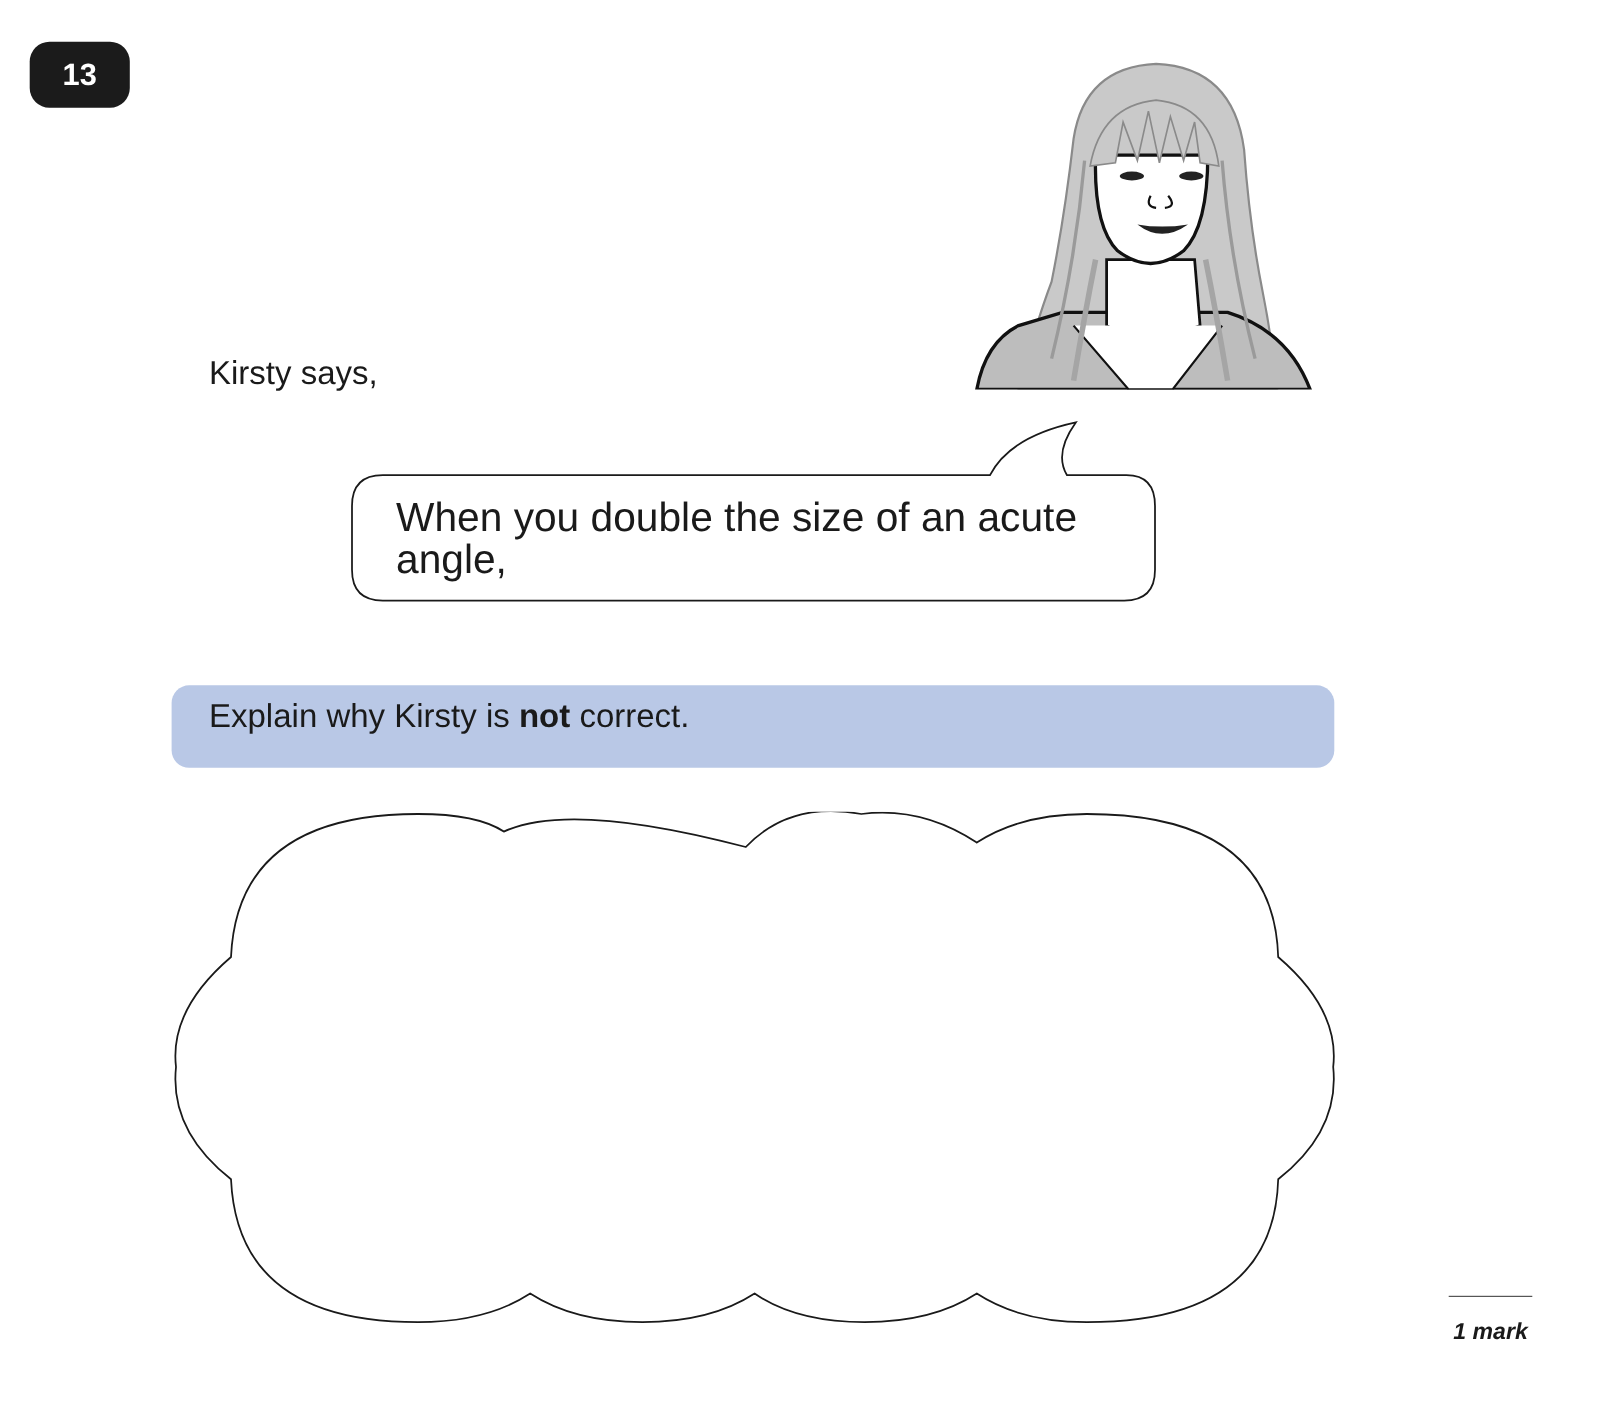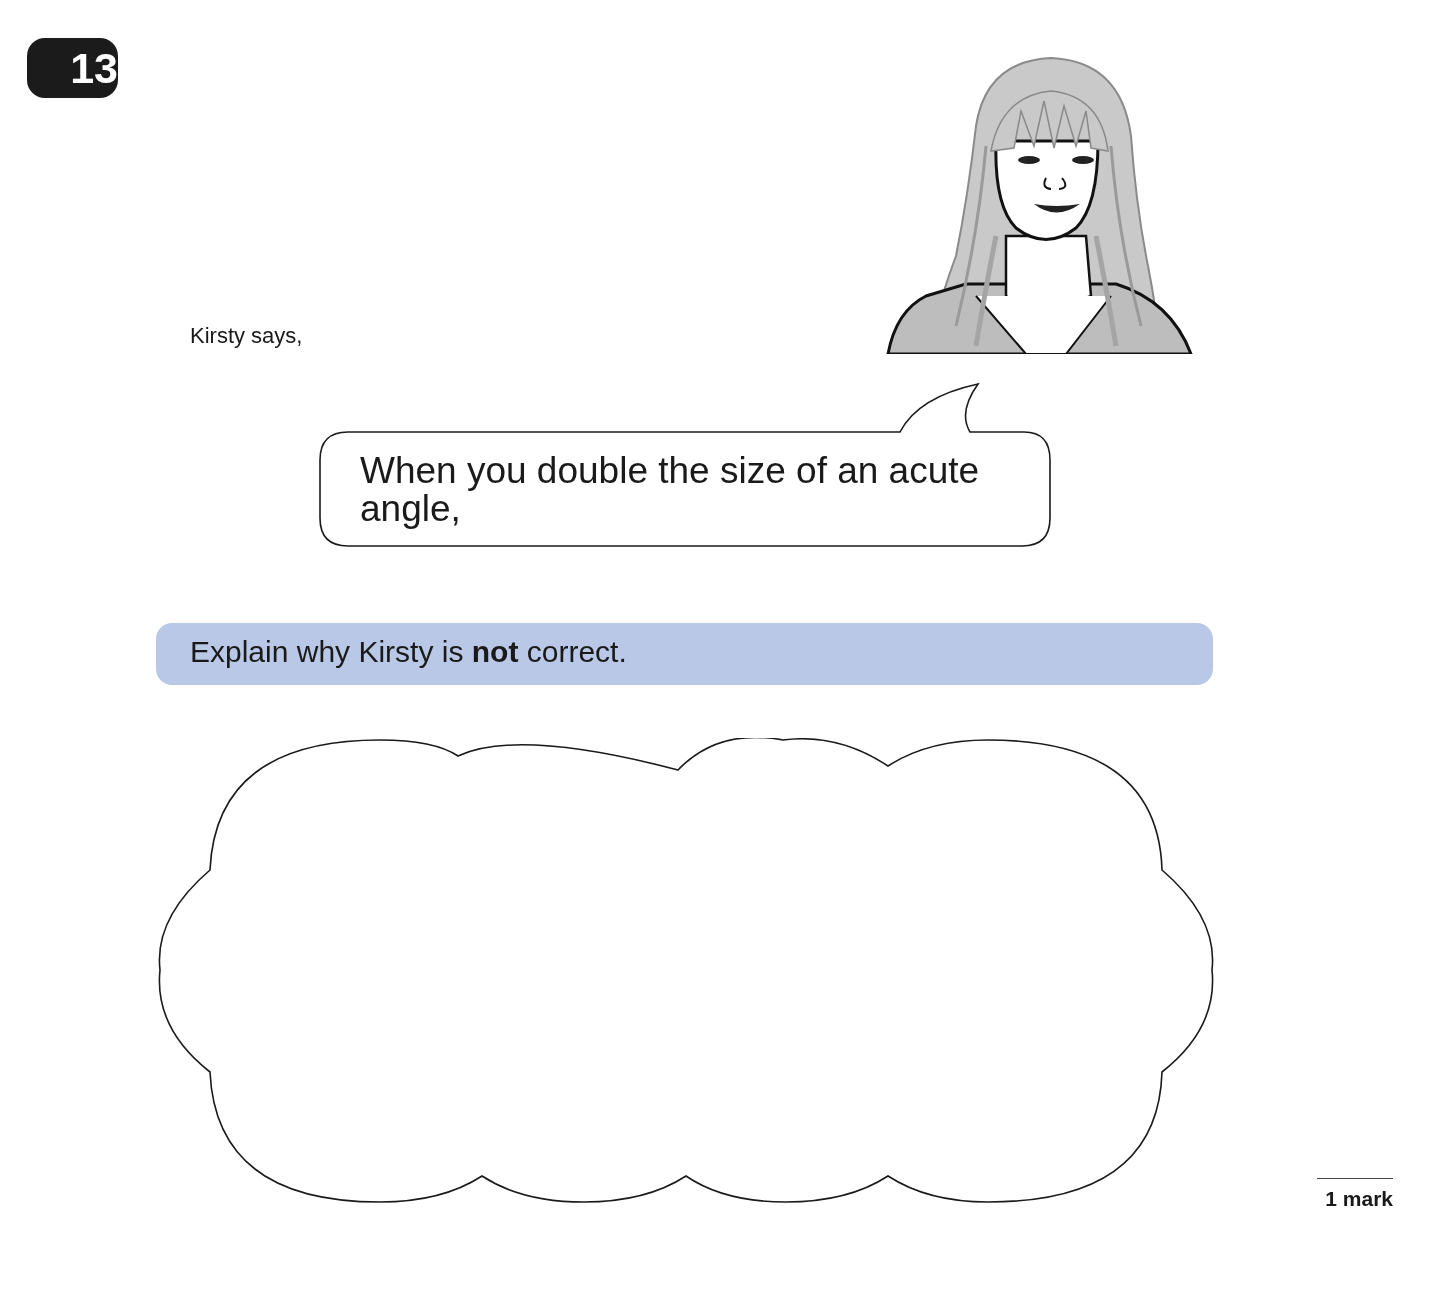--- a/index.html
+++ b/index.html
@@ -7,7 +7,7 @@
          font-family:"Liberation Sans", sans-serif; color:#1a1a1a; }
   .qnum { position:absolute; left:27px; top:38px; width:91px; height:60px;
           background:#1b1b1b; border-radius:18px; color:#fff;
-          font-weight:bold; font-size:43px; display:flex; align-items:center; justify-content:flex-end; }
+          font-weight:bold; font-size:28px; display:flex; align-items:center; justify-content:center; }
   .portrait { position:absolute; left:886px; top:56px; width:308px; height:298px; }
   .intro { position:absolute; left:190px; top:323px; font-size:22px; }
   .bubble-svg { position:absolute; left:318px; top:382px; width:734px; height:166px; }

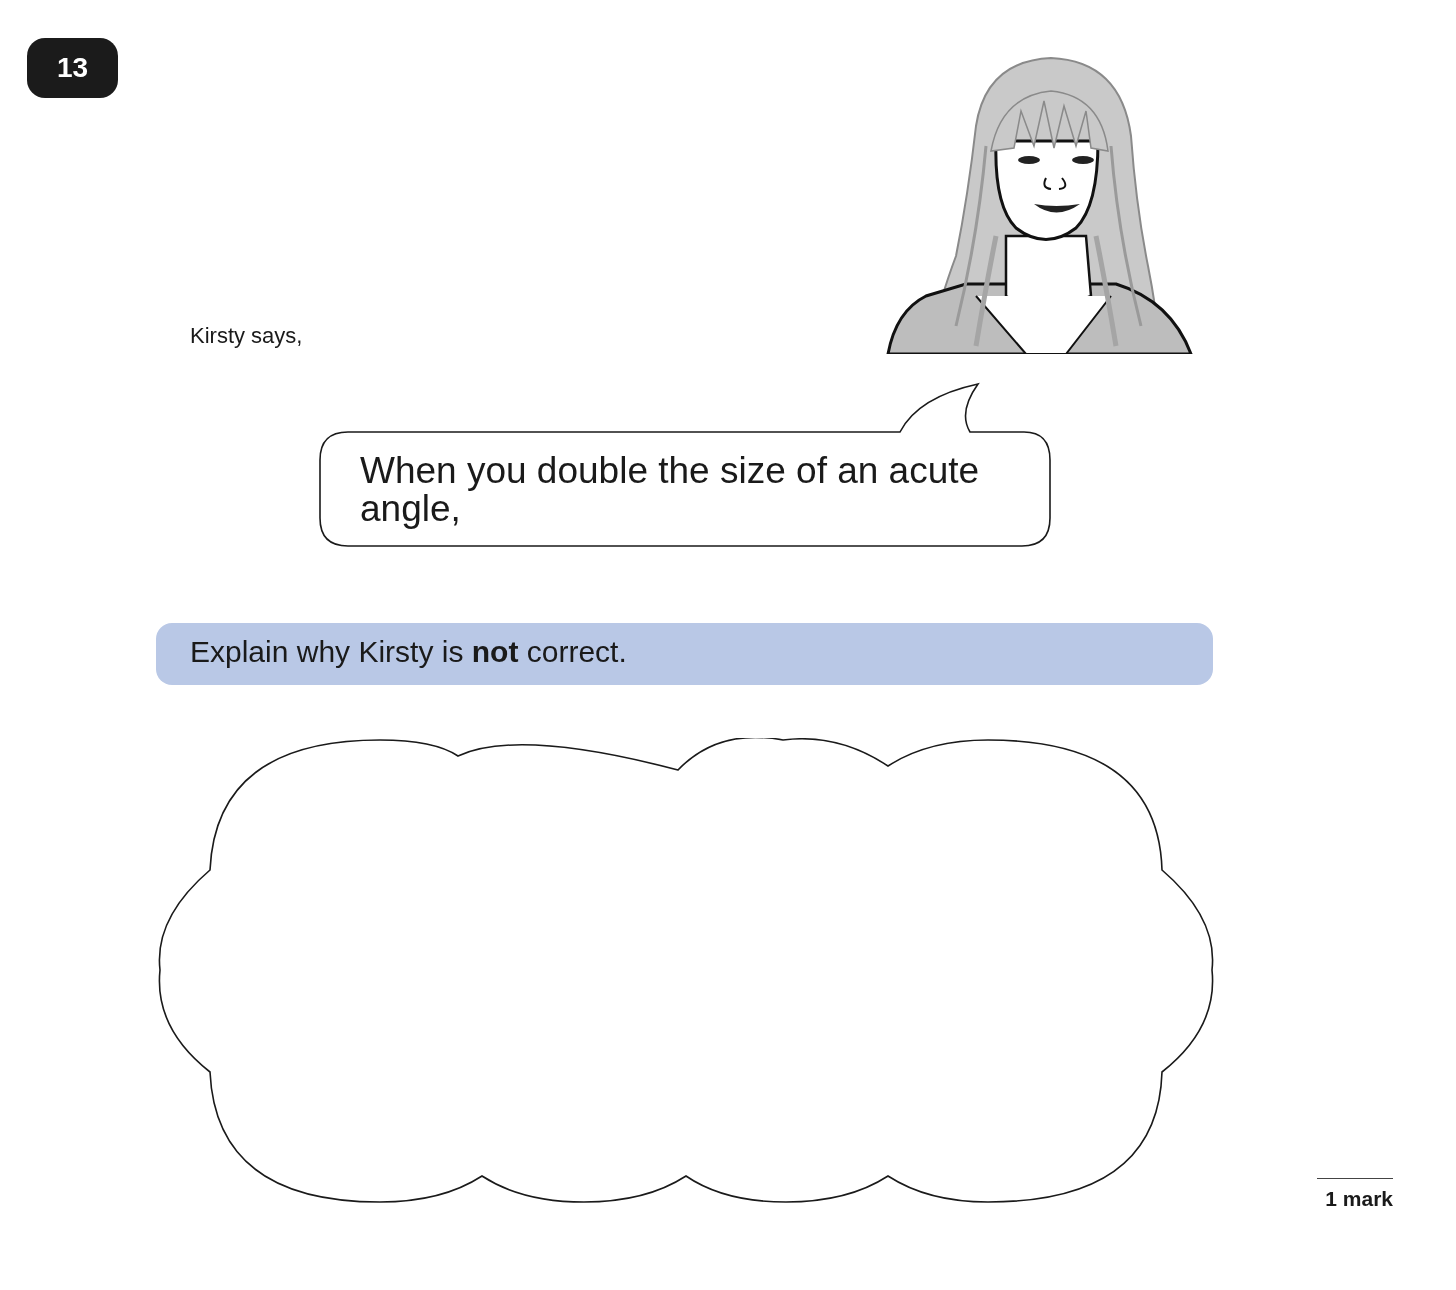--- a/index.html
+++ b/index.html
@@ -9,7 +9,7 @@
           background:#1b1b1b; border-radius:18px; color:#fff;
           font-weight:bold; font-size:28px; display:flex; align-items:center; justify-content:center; }
   .portrait { position:absolute; left:886px; top:56px; width:308px; height:298px; }
-  .intro { position:absolute; left:190px; top:323px; font-size:22px; }
+  .intro { position:absolute; left:190px; top:323px; font-size:30px; }
   .bubble-svg { position:absolute; left:318px; top:382px; width:734px; height:166px; }
   .bubble-text { position:absolute; left:360px; top:452px; font-size:37px; line-height:38px; width:680px; }
   .instruction { position:absolute; left:156px; top:623px; width:1057px; height:62px;

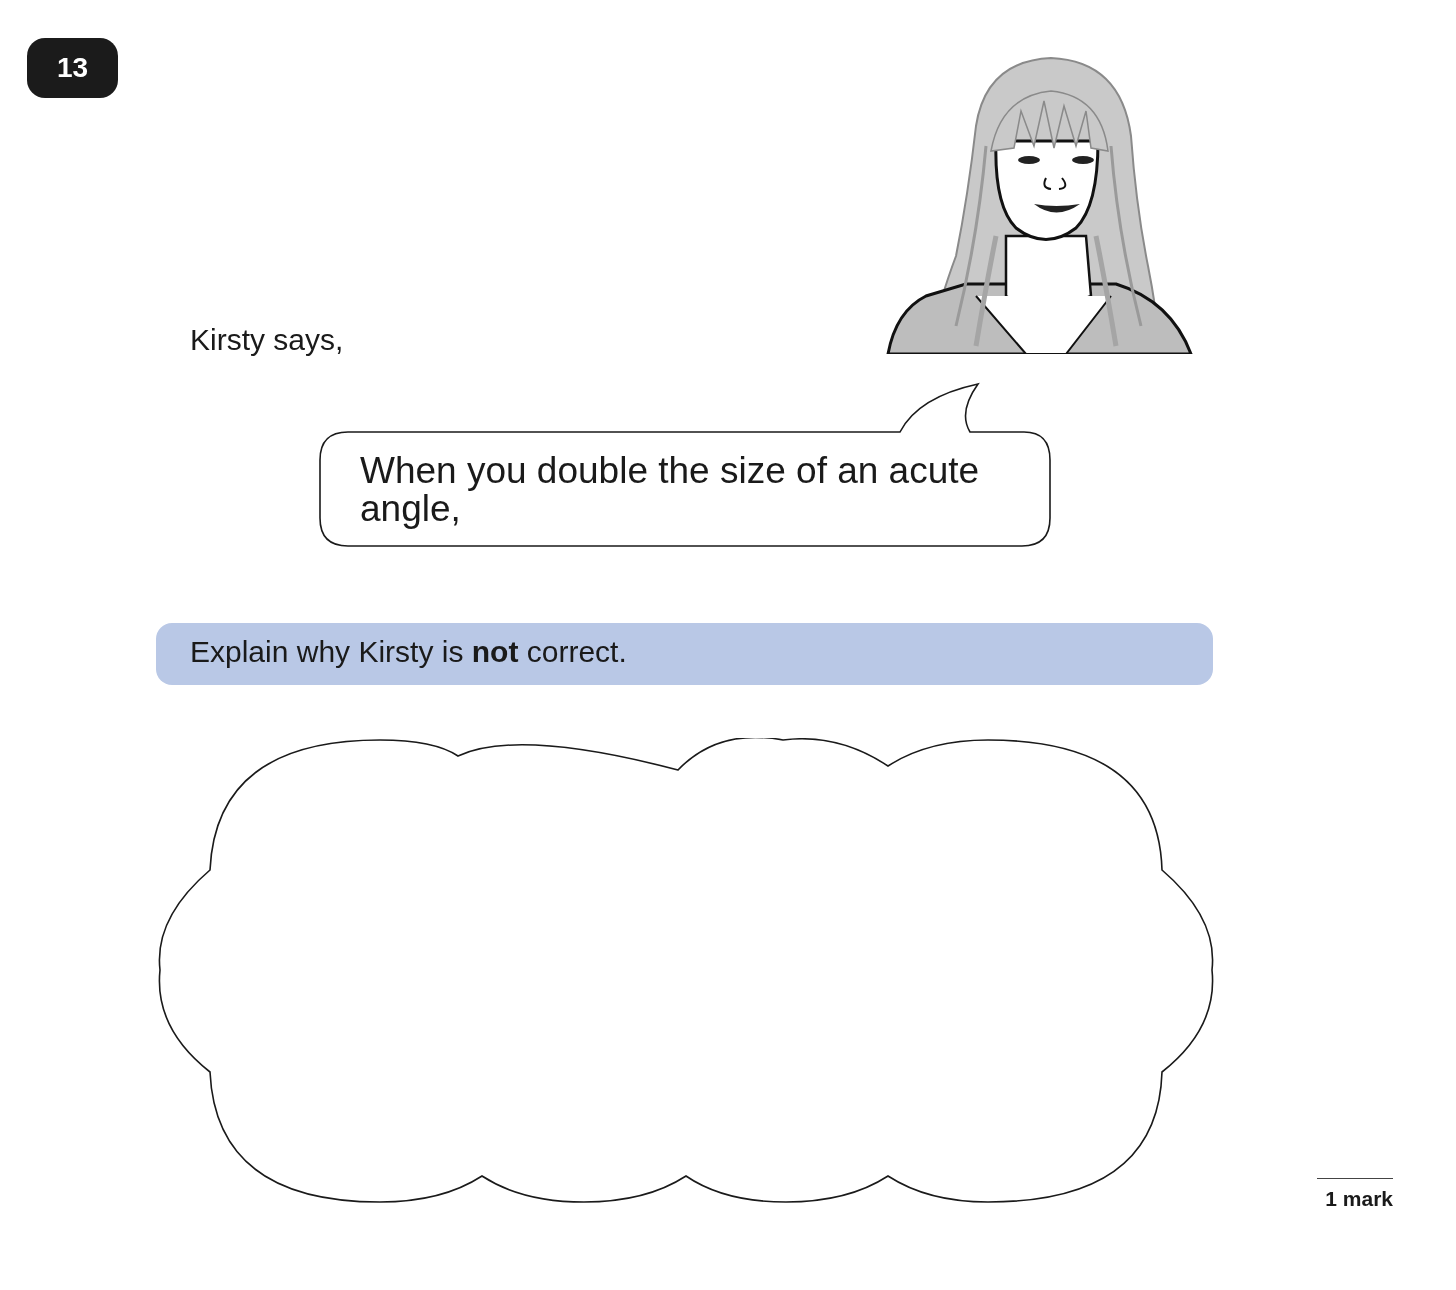--- a/index.html
+++ b/index.html
@@ -12,7 +12,7 @@
   .intro { position:absolute; left:190px; top:323px; font-size:30px; }
   .bubble-svg { position:absolute; left:318px; top:382px; width:734px; height:166px; }
   .bubble-text { position:absolute; left:360px; top:452px; font-size:37px; line-height:38px; width:680px; }
-  .instruction { position:absolute; left:156px; top:623px; width:1057px; height:62px;
+  .instruction { position:absolute; left:156px; top:623px; width:1057px; height:75px;
                  background:#b9c8e6; border-radius:16px; }
   .instruction-text { position:absolute; left:34px; top:12px; font-size:30px; }
   .instruction-text b { font-weight:bold; }

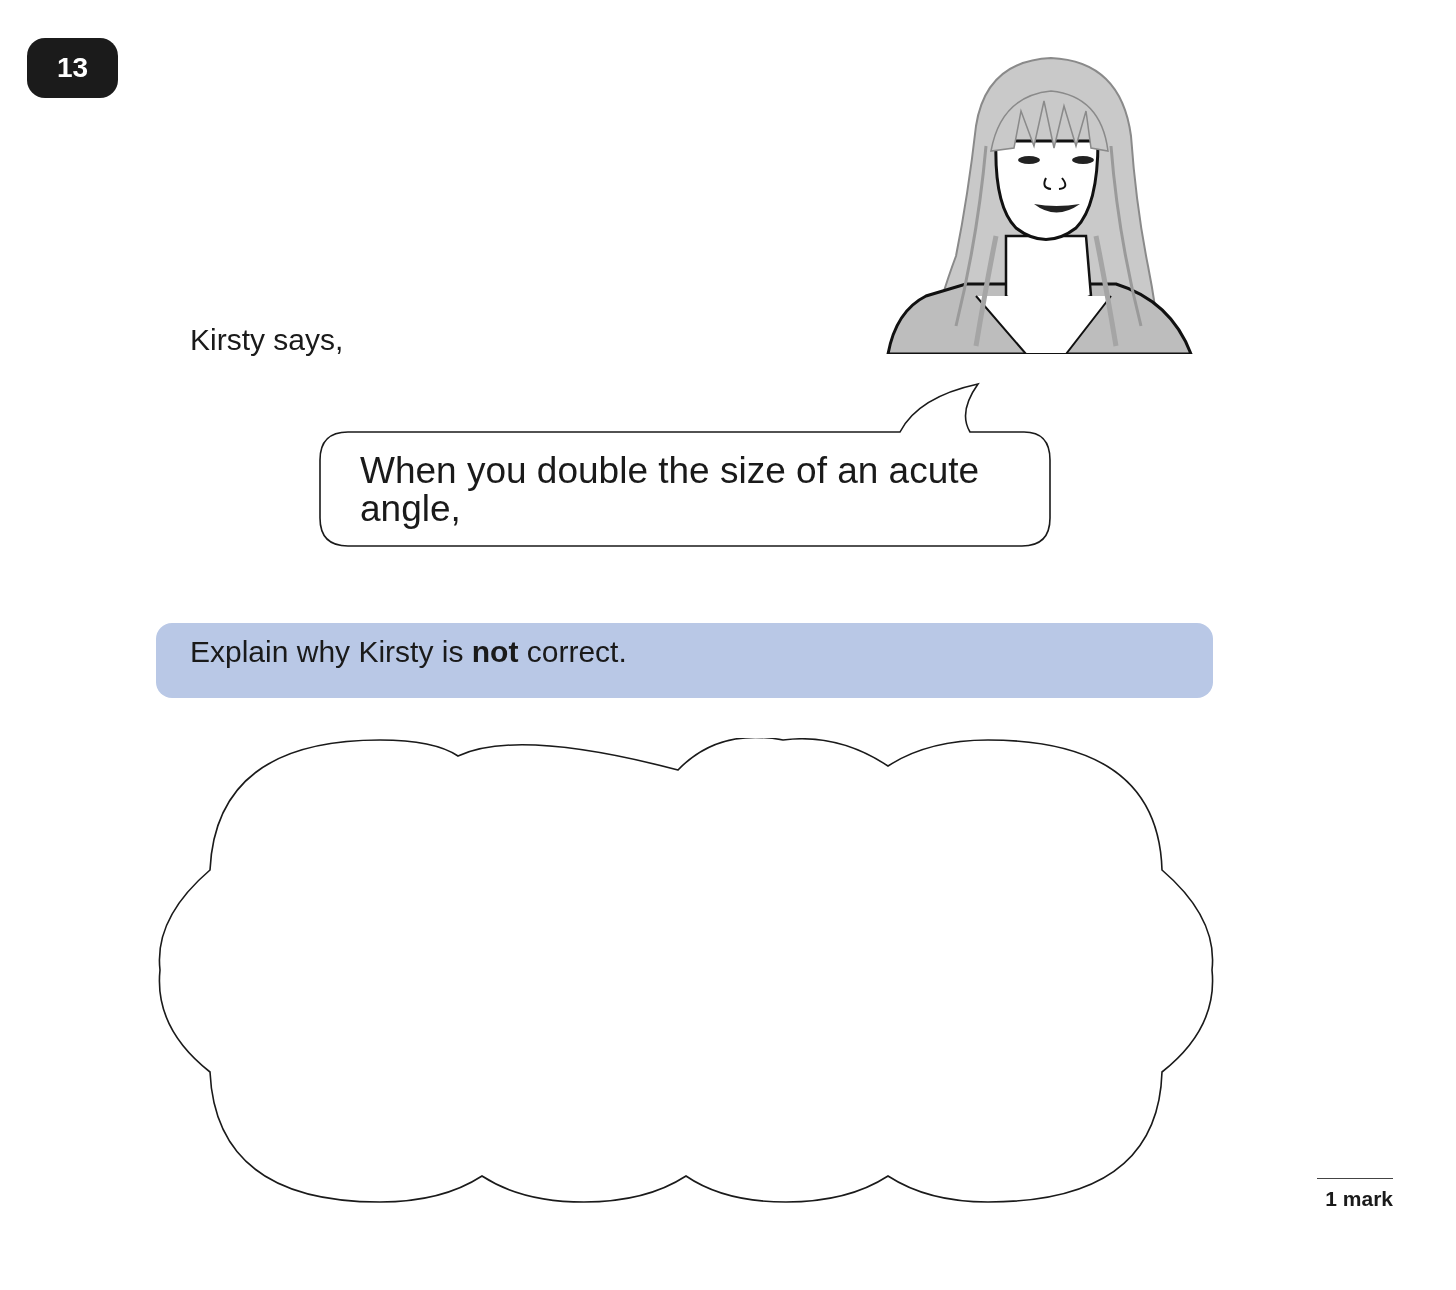--- a/index.html
+++ b/index.html
@@ -19,7 +19,7 @@
   .cloud { position:absolute; left:158px; top:738px; width:1056px; height:466px; }
   .answer-area { position:absolute; left:240px; top:800px; width:890px; height:340px; }
   .marks { position:absolute; left:1317px; top:1178px; width:76px; border-top:1.5px solid #444;
-           font-size:21px; font-weight:bold; padding-top:8px; text-align:right; }
+           font-size:21px; font-weight:bold; padding-top:20px; text-align:center;font-style:italic; }
 </style>
 </head>
 <body>

